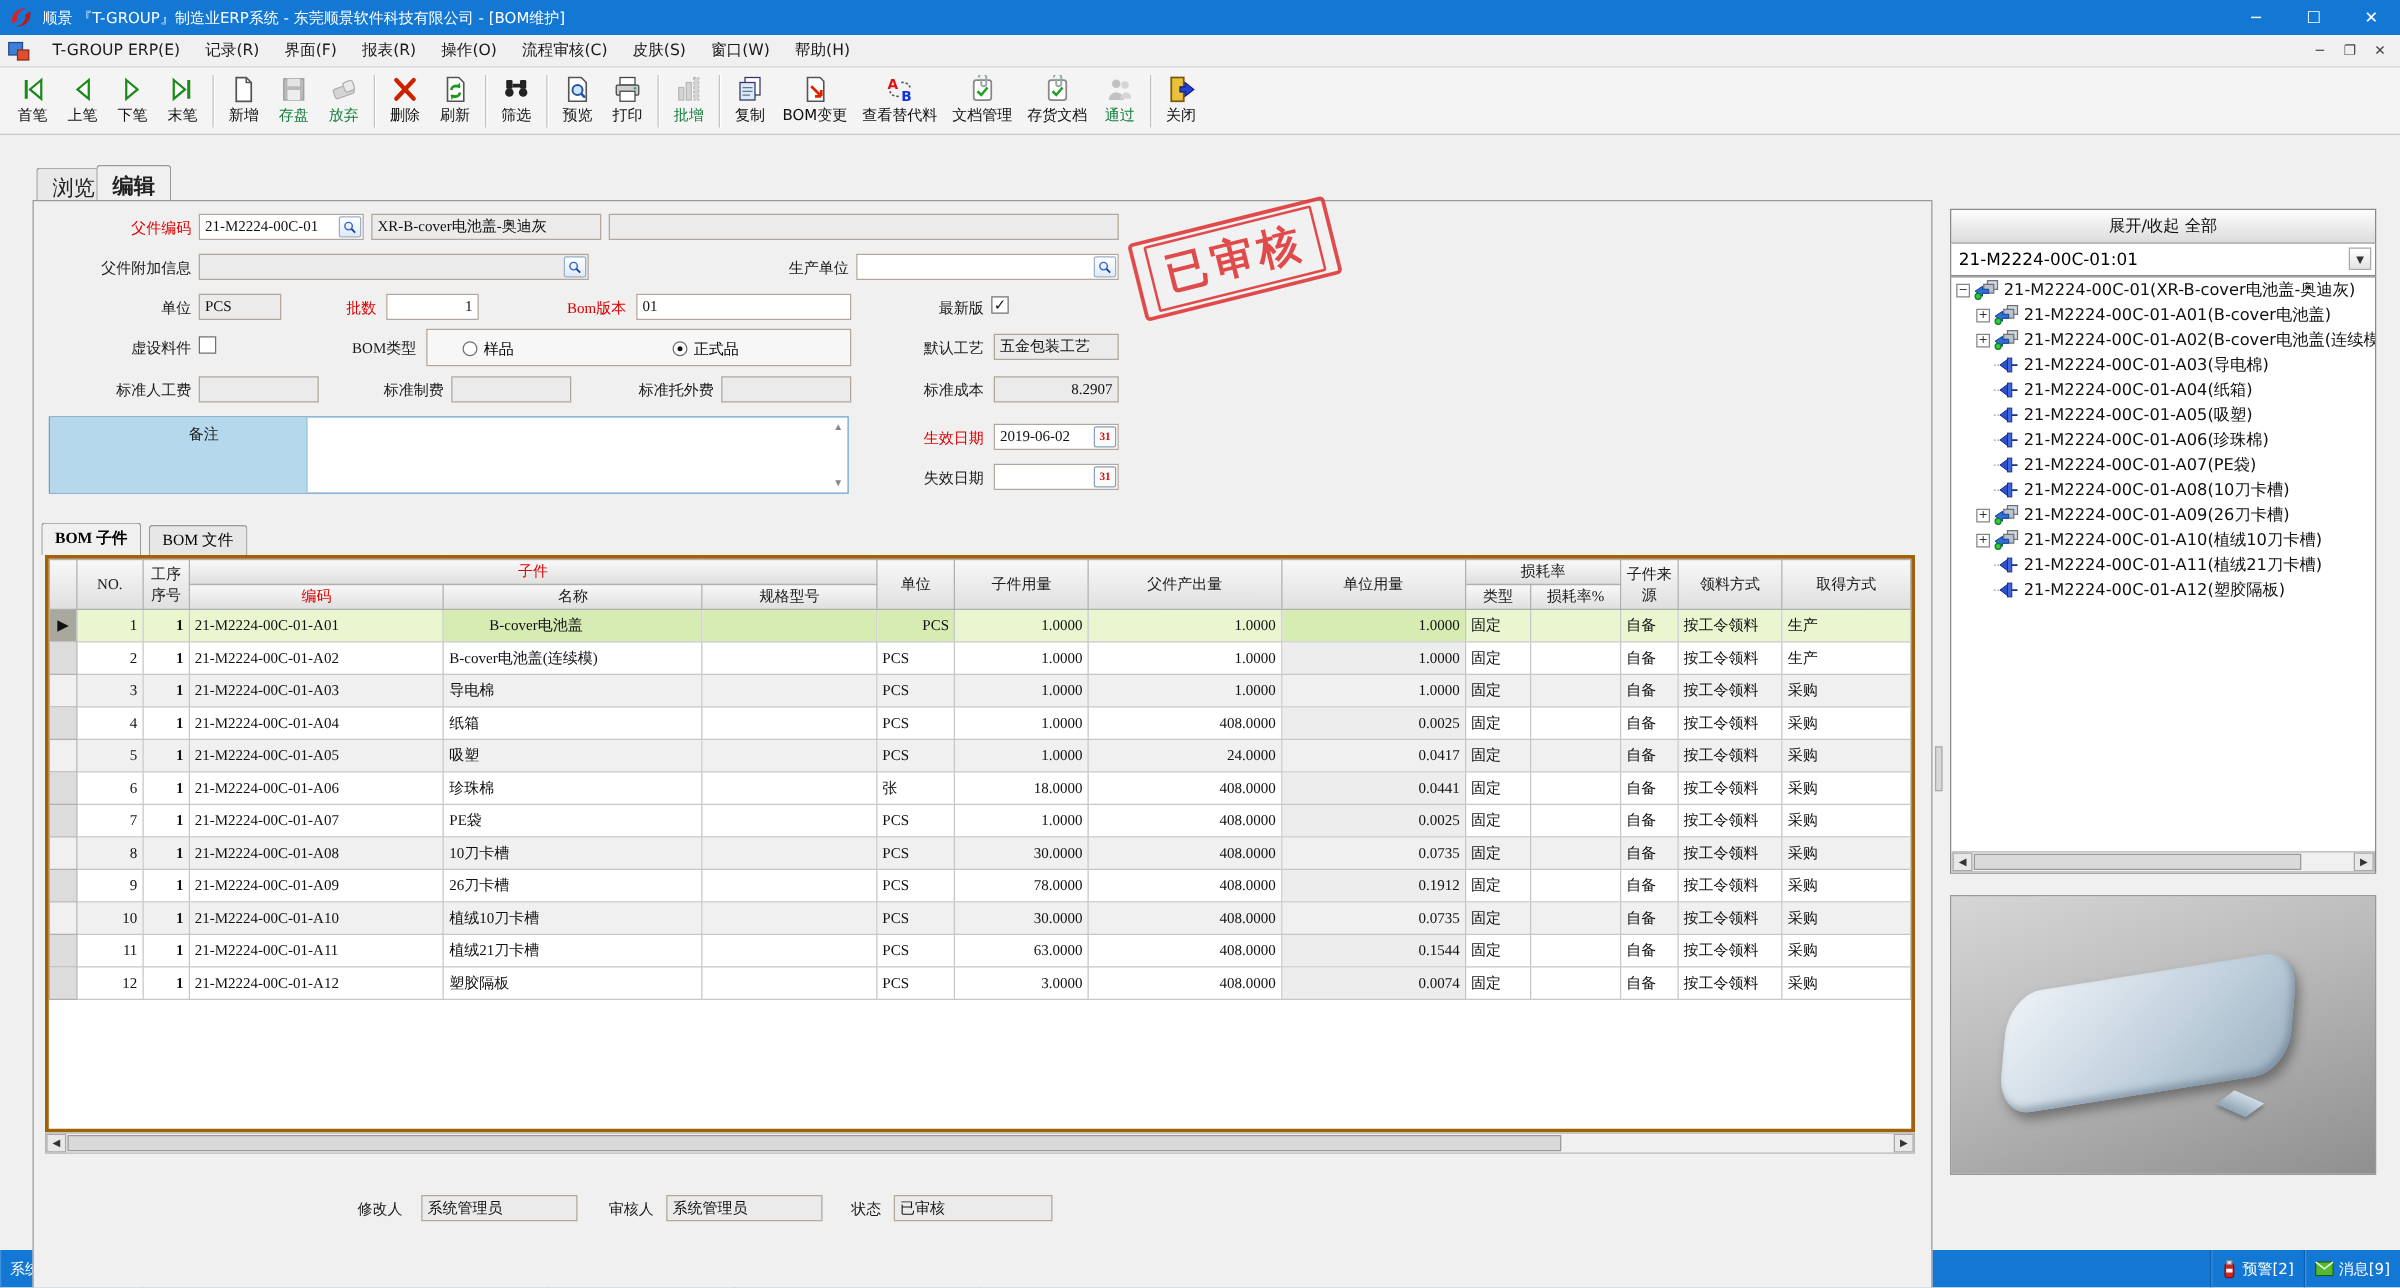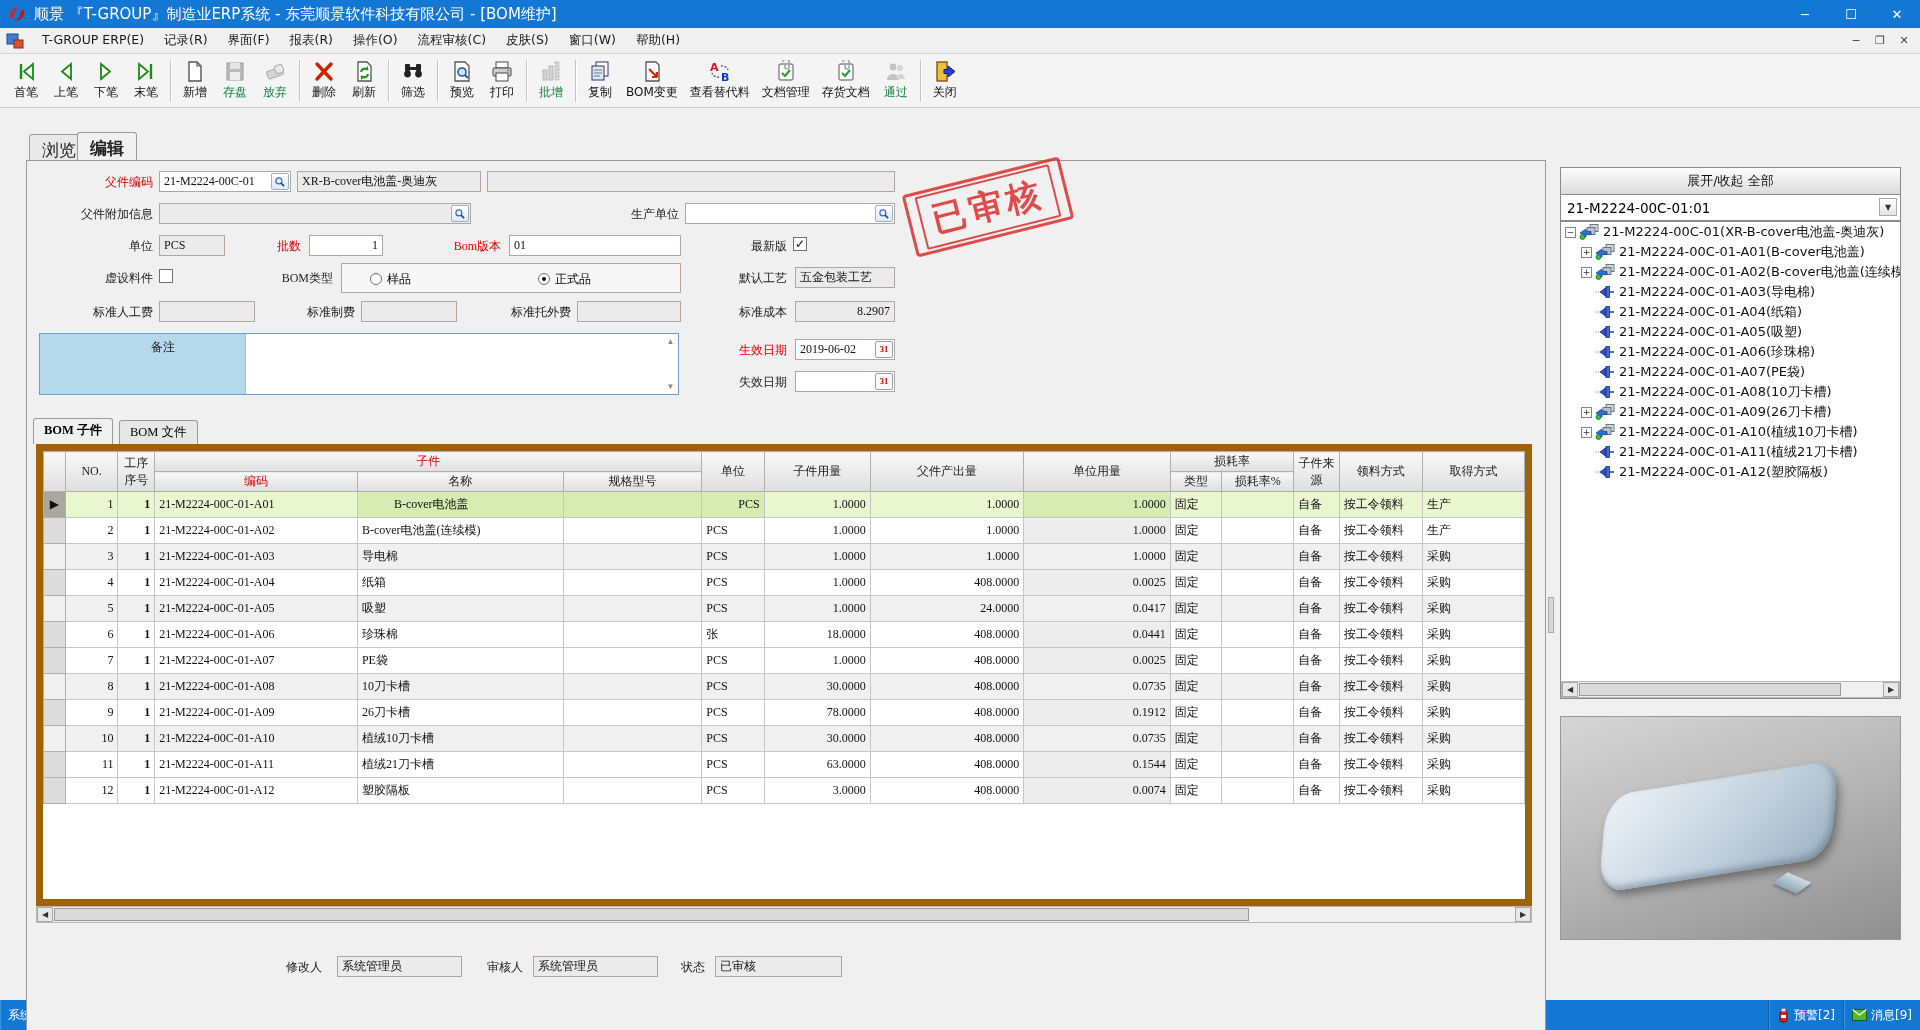--- a/index.html
+++ b/index.html
@@ -9,7 +9,7 @@
   
   .titlebar { position:relative; height:28px; background:#1377d4; color:#fff; display:flex; align-items:center; }
   .titlebar .logo { width:22px; height:22px; margin:0 6px 0 6px; }
-  .titlebar .title { font-size:15px; }
+  .titlebar .title { font-size:12px; }
   .win-controls { position:absolute; right:0; top:0; height:28px; display:flex; }
   .win-btn { width:46px; height:28px; display:flex; align-items:center; justify-content:center; color:#fff; font-size:13px; }
 

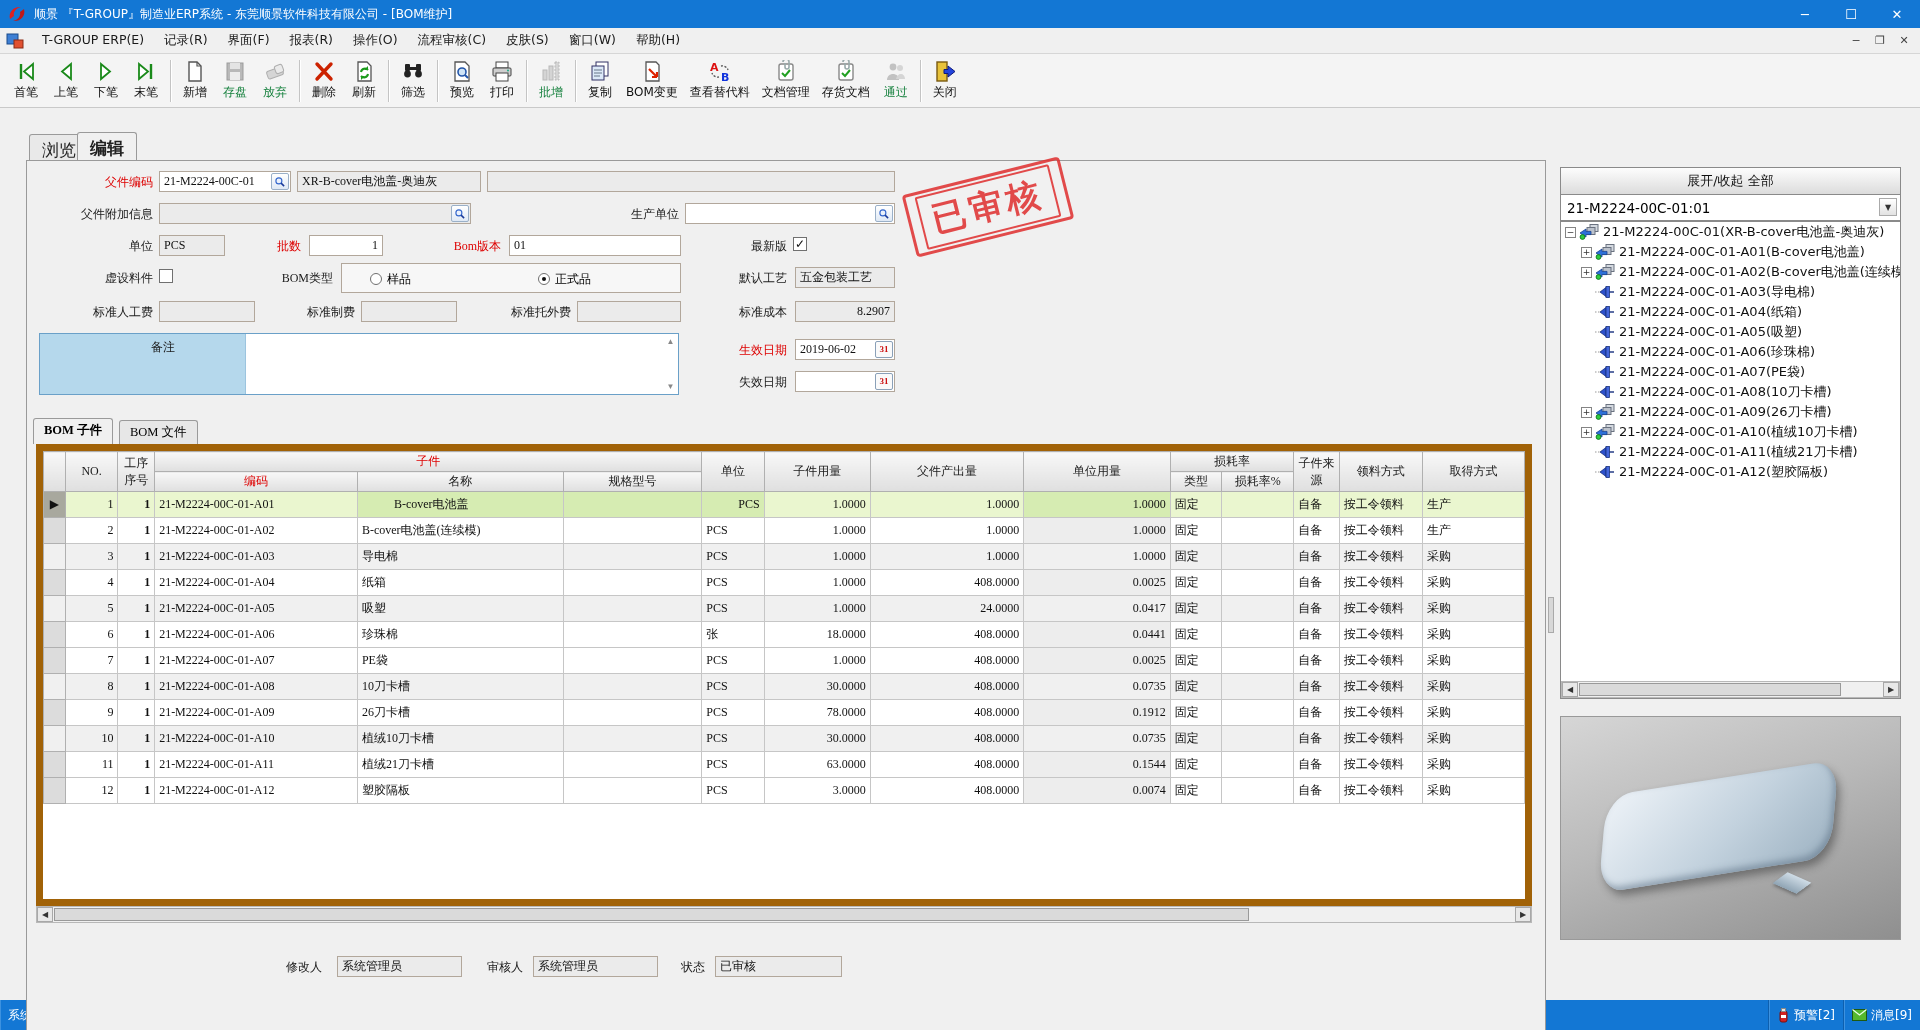--- a/index.html
+++ b/index.html
@@ -59,7 +59,7 @@
   .btab { position:absolute; height:24px; padding:3px 10px 0 10px; background:#e7e7e7; border:1px solid #9a9a9a; border-bottom:none; border-radius:3px 3px 0 0; font-size:12.5px; }
   .btab.active { background:#f0f0f0; font-weight:bold; height:26px; z-index:4; }
 
-  .grid-wrap { position:absolute; left:9px; top:283px; width:1496px; height:462px; background:#fff; border:7px solid #a16207; overflow:hidden; }
+  .grid-wrap { position:absolute; left:9px; top:283px; width:1496px; height:462px; background:#fff; border:3px solid #a16207; overflow:hidden; }
   table.grid { border-collapse:collapse; table-layout:fixed; }
   .grid th { background:linear-gradient(#f8f8f8,#dfdfdf); border:1px solid #b0b0b0; font-weight:normal; font-size:12px; color:#1a1a1a; padding:1px 2px; }
   .grid th.red { color:#dd0000; }

